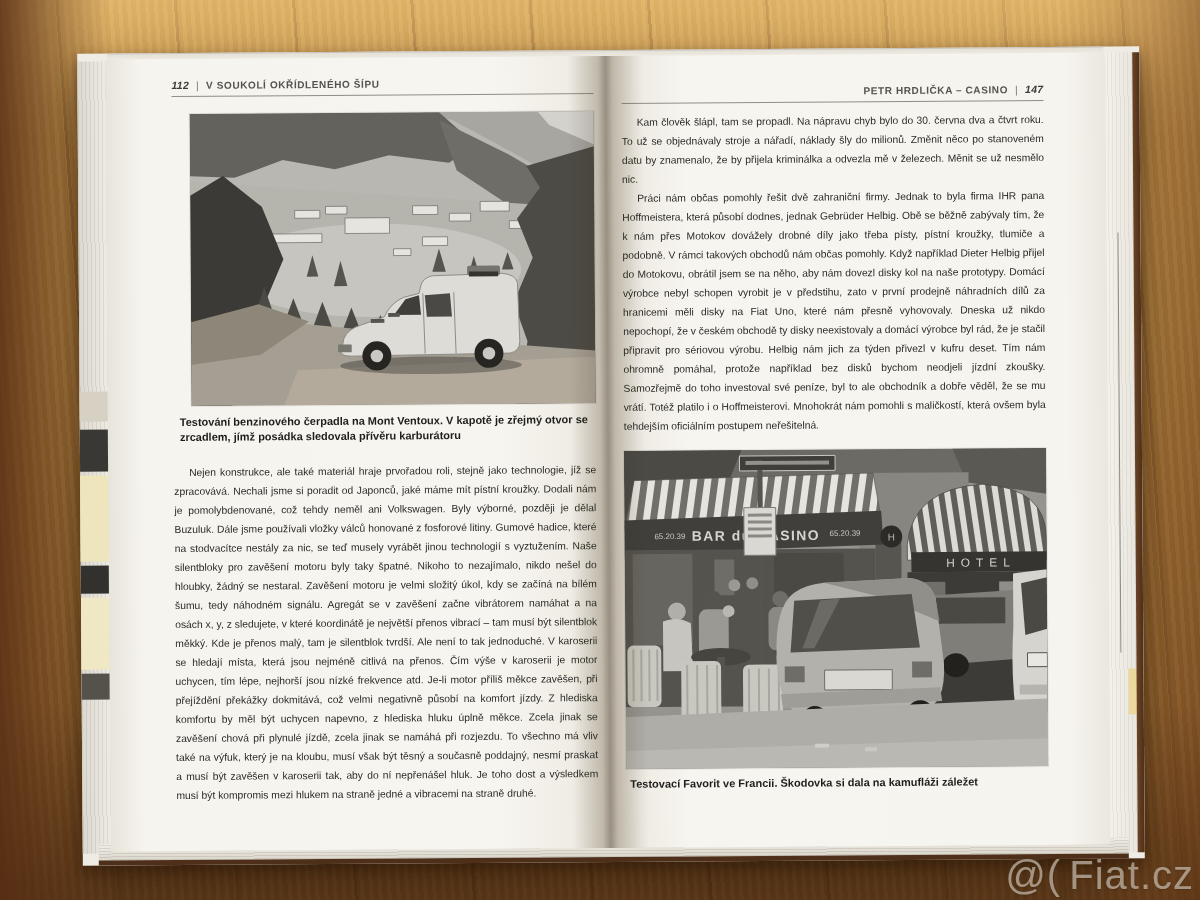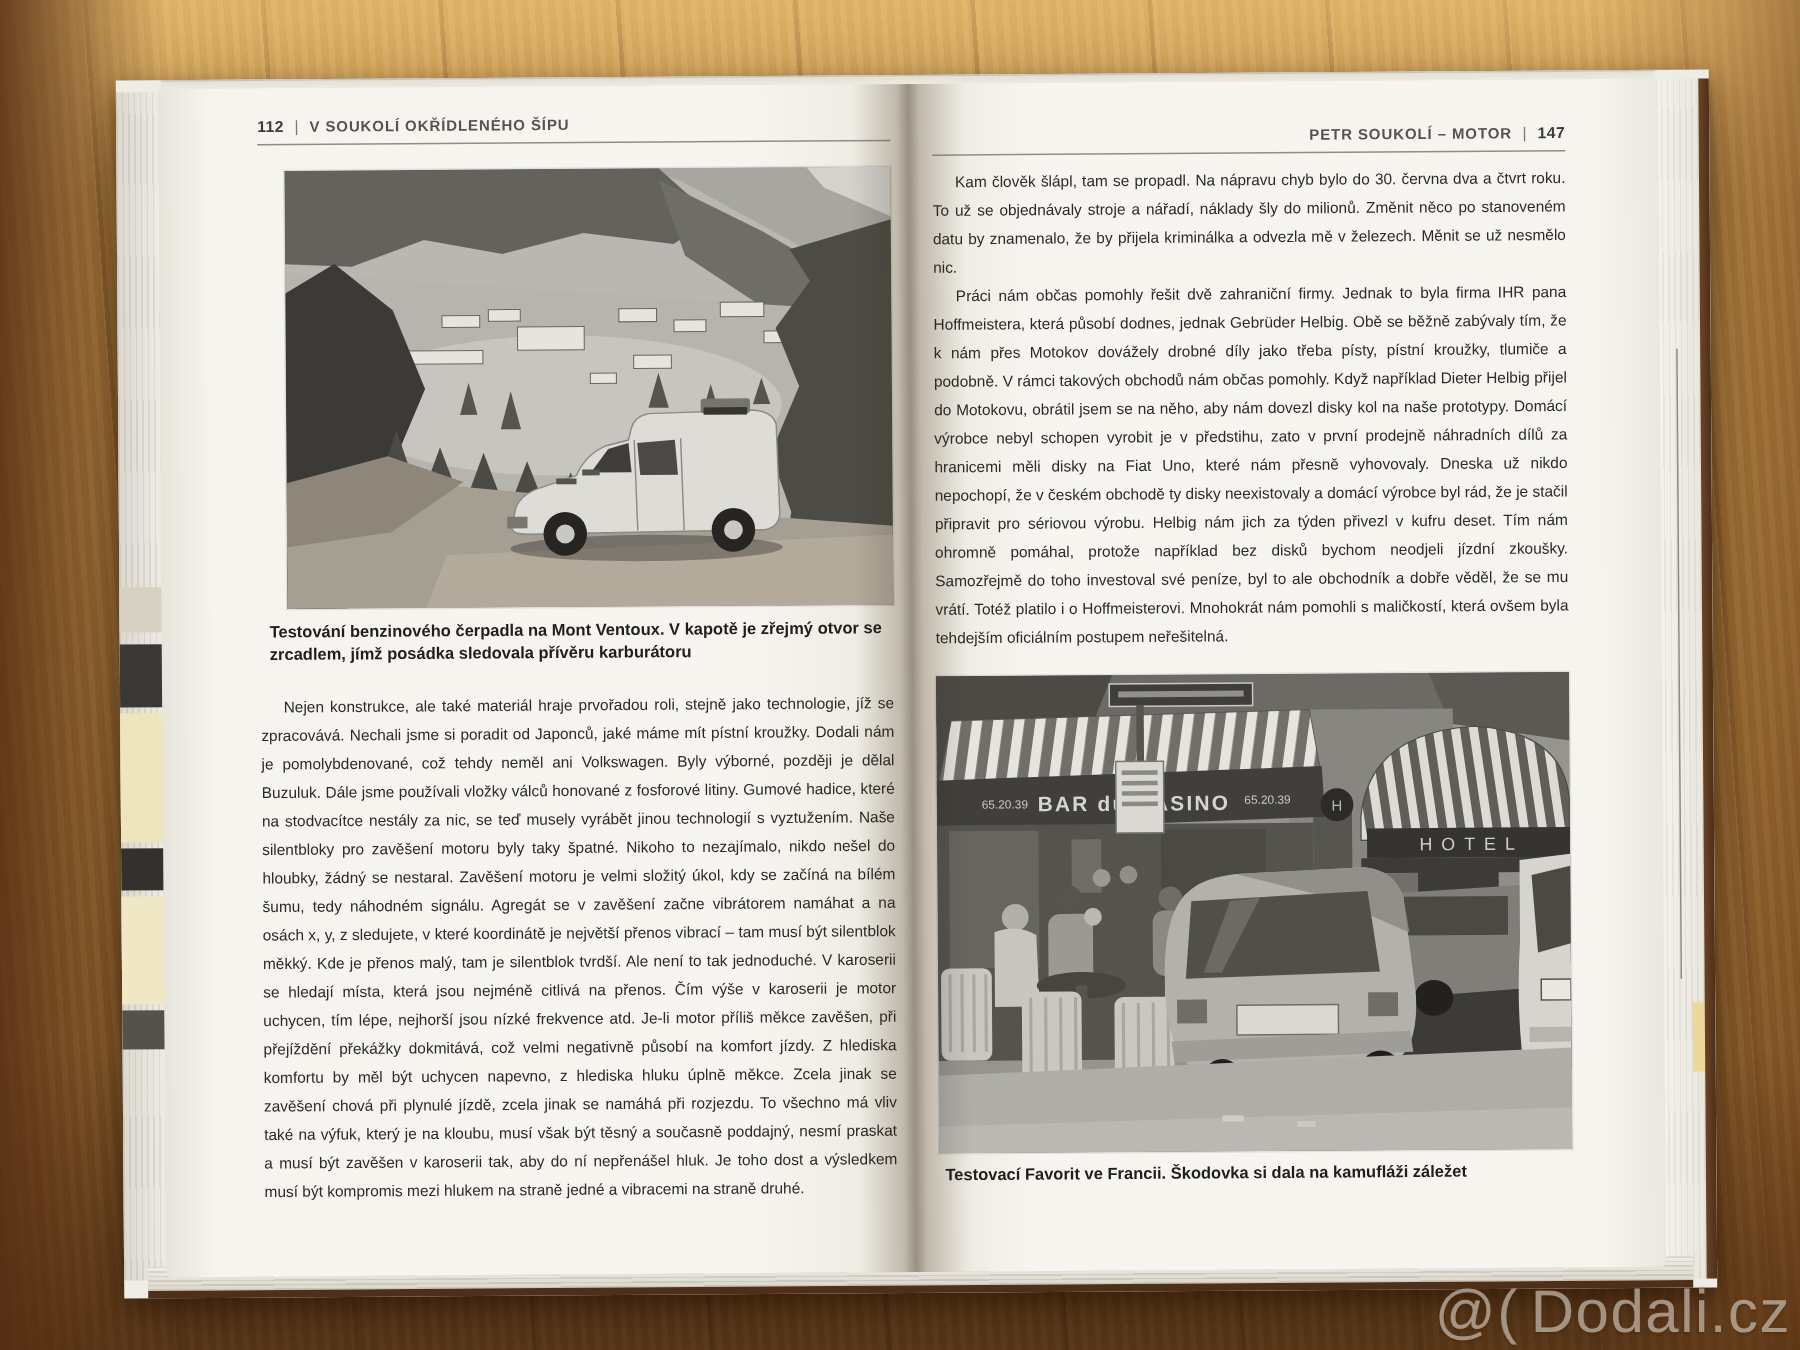--- a/index.html
+++ b/index.html
@@ -54,7 +54,7 @@
     border-radius:0 3px 3px 0;
     padding:30px 62px 0 16px; box-sizing:border-box;}
   .runhead{display:flex;align-items:baseline;gap:7px;font-size:10.5px;color:#4b4a47;letter-spacing:0.3px;}
-  .runhead .num{font-weight:700;color:#3d3c39;}
+  .runhead .num{font-weight:700;color:#3d3c39;font-style:italic;}
   .runhead .sep{color:#7a7874;}
   .runhead .title{font-weight:700;color:#55534f;letter-spacing:0.6px;font-size:10px;}
   .runhead.rightside{justify-content:flex-end;}

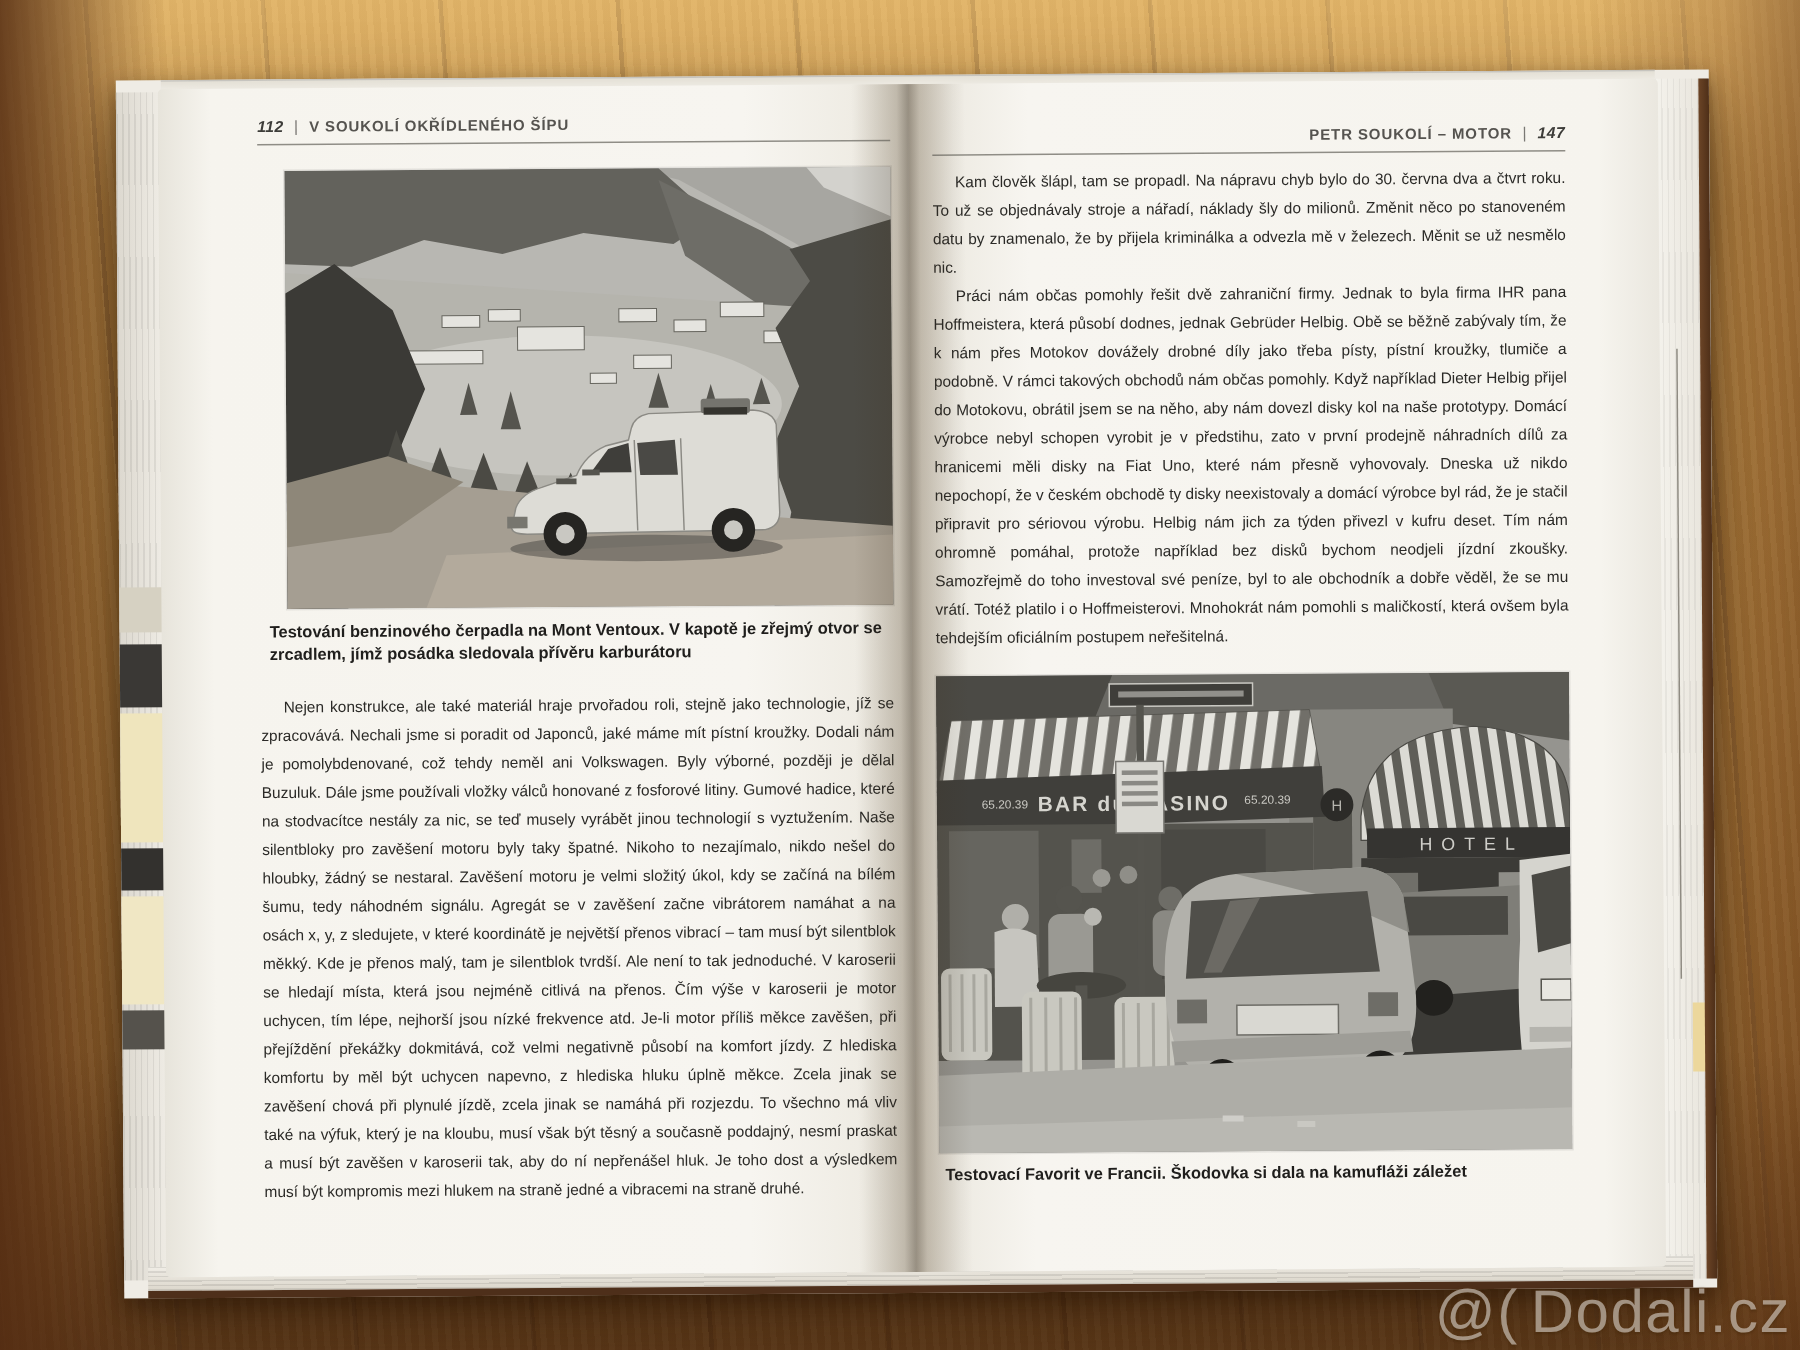--- a/index.html
+++ b/index.html
@@ -183,7 +183,7 @@
 
     <div class="page right">
       <div class="runhead rightside">
-        <span class="title">PETR SOUKOLÍ – MOTOR</span>
+        <span class="title">PETR HRDLIČKA – CASINO</span>
         <span class="sep">|</span>
         <span class="num">147</span>
       </div>

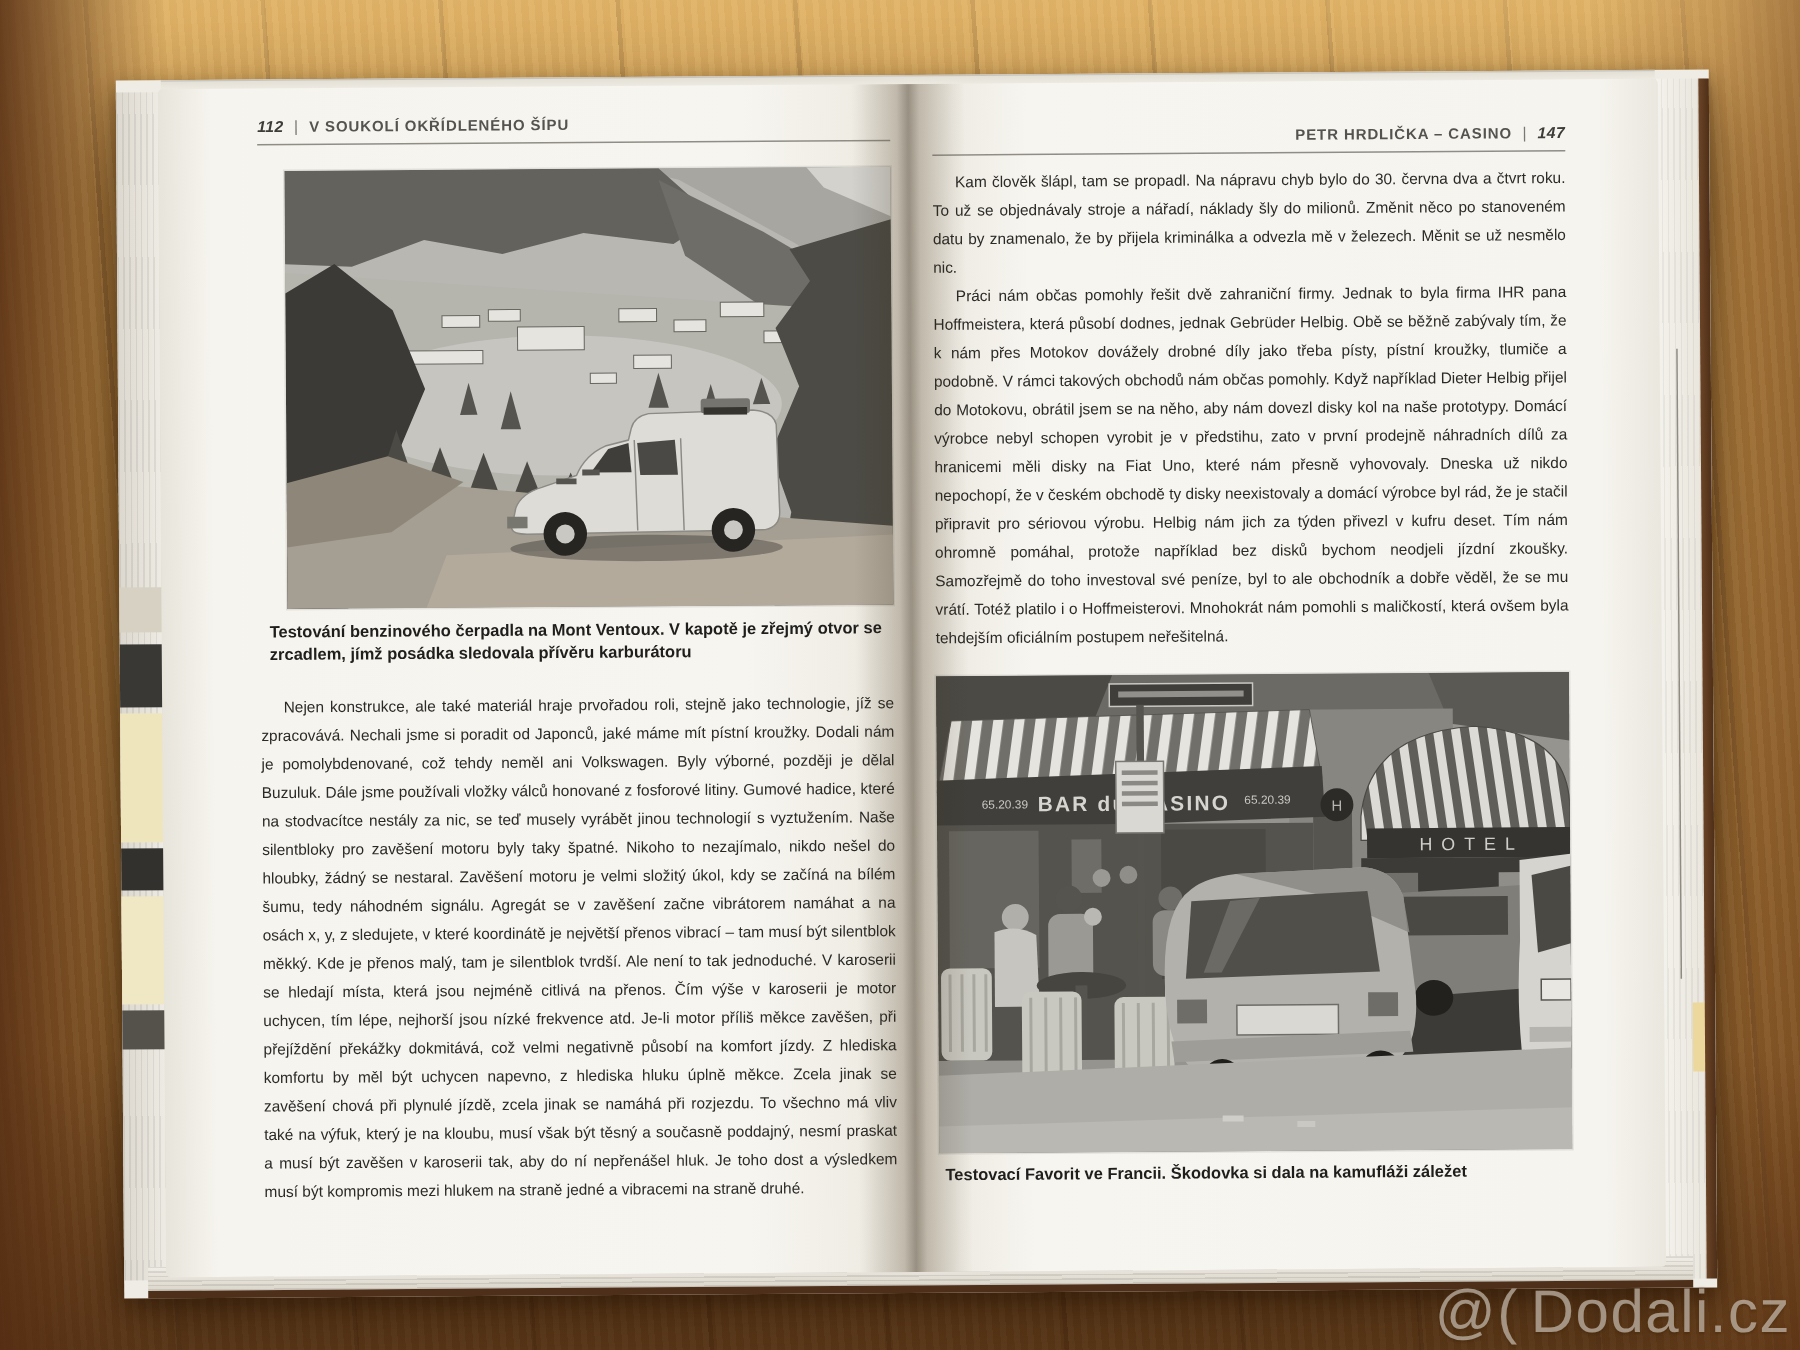--- a/index.html
+++ b/index.html
@@ -321,7 +321,7 @@
 
 <div class="watermark">
   <span>@(</span>
-  <span>Dodali.cz</span>
+  <span>Fiat.cz</span>
 </div>
 
 </body></html>

